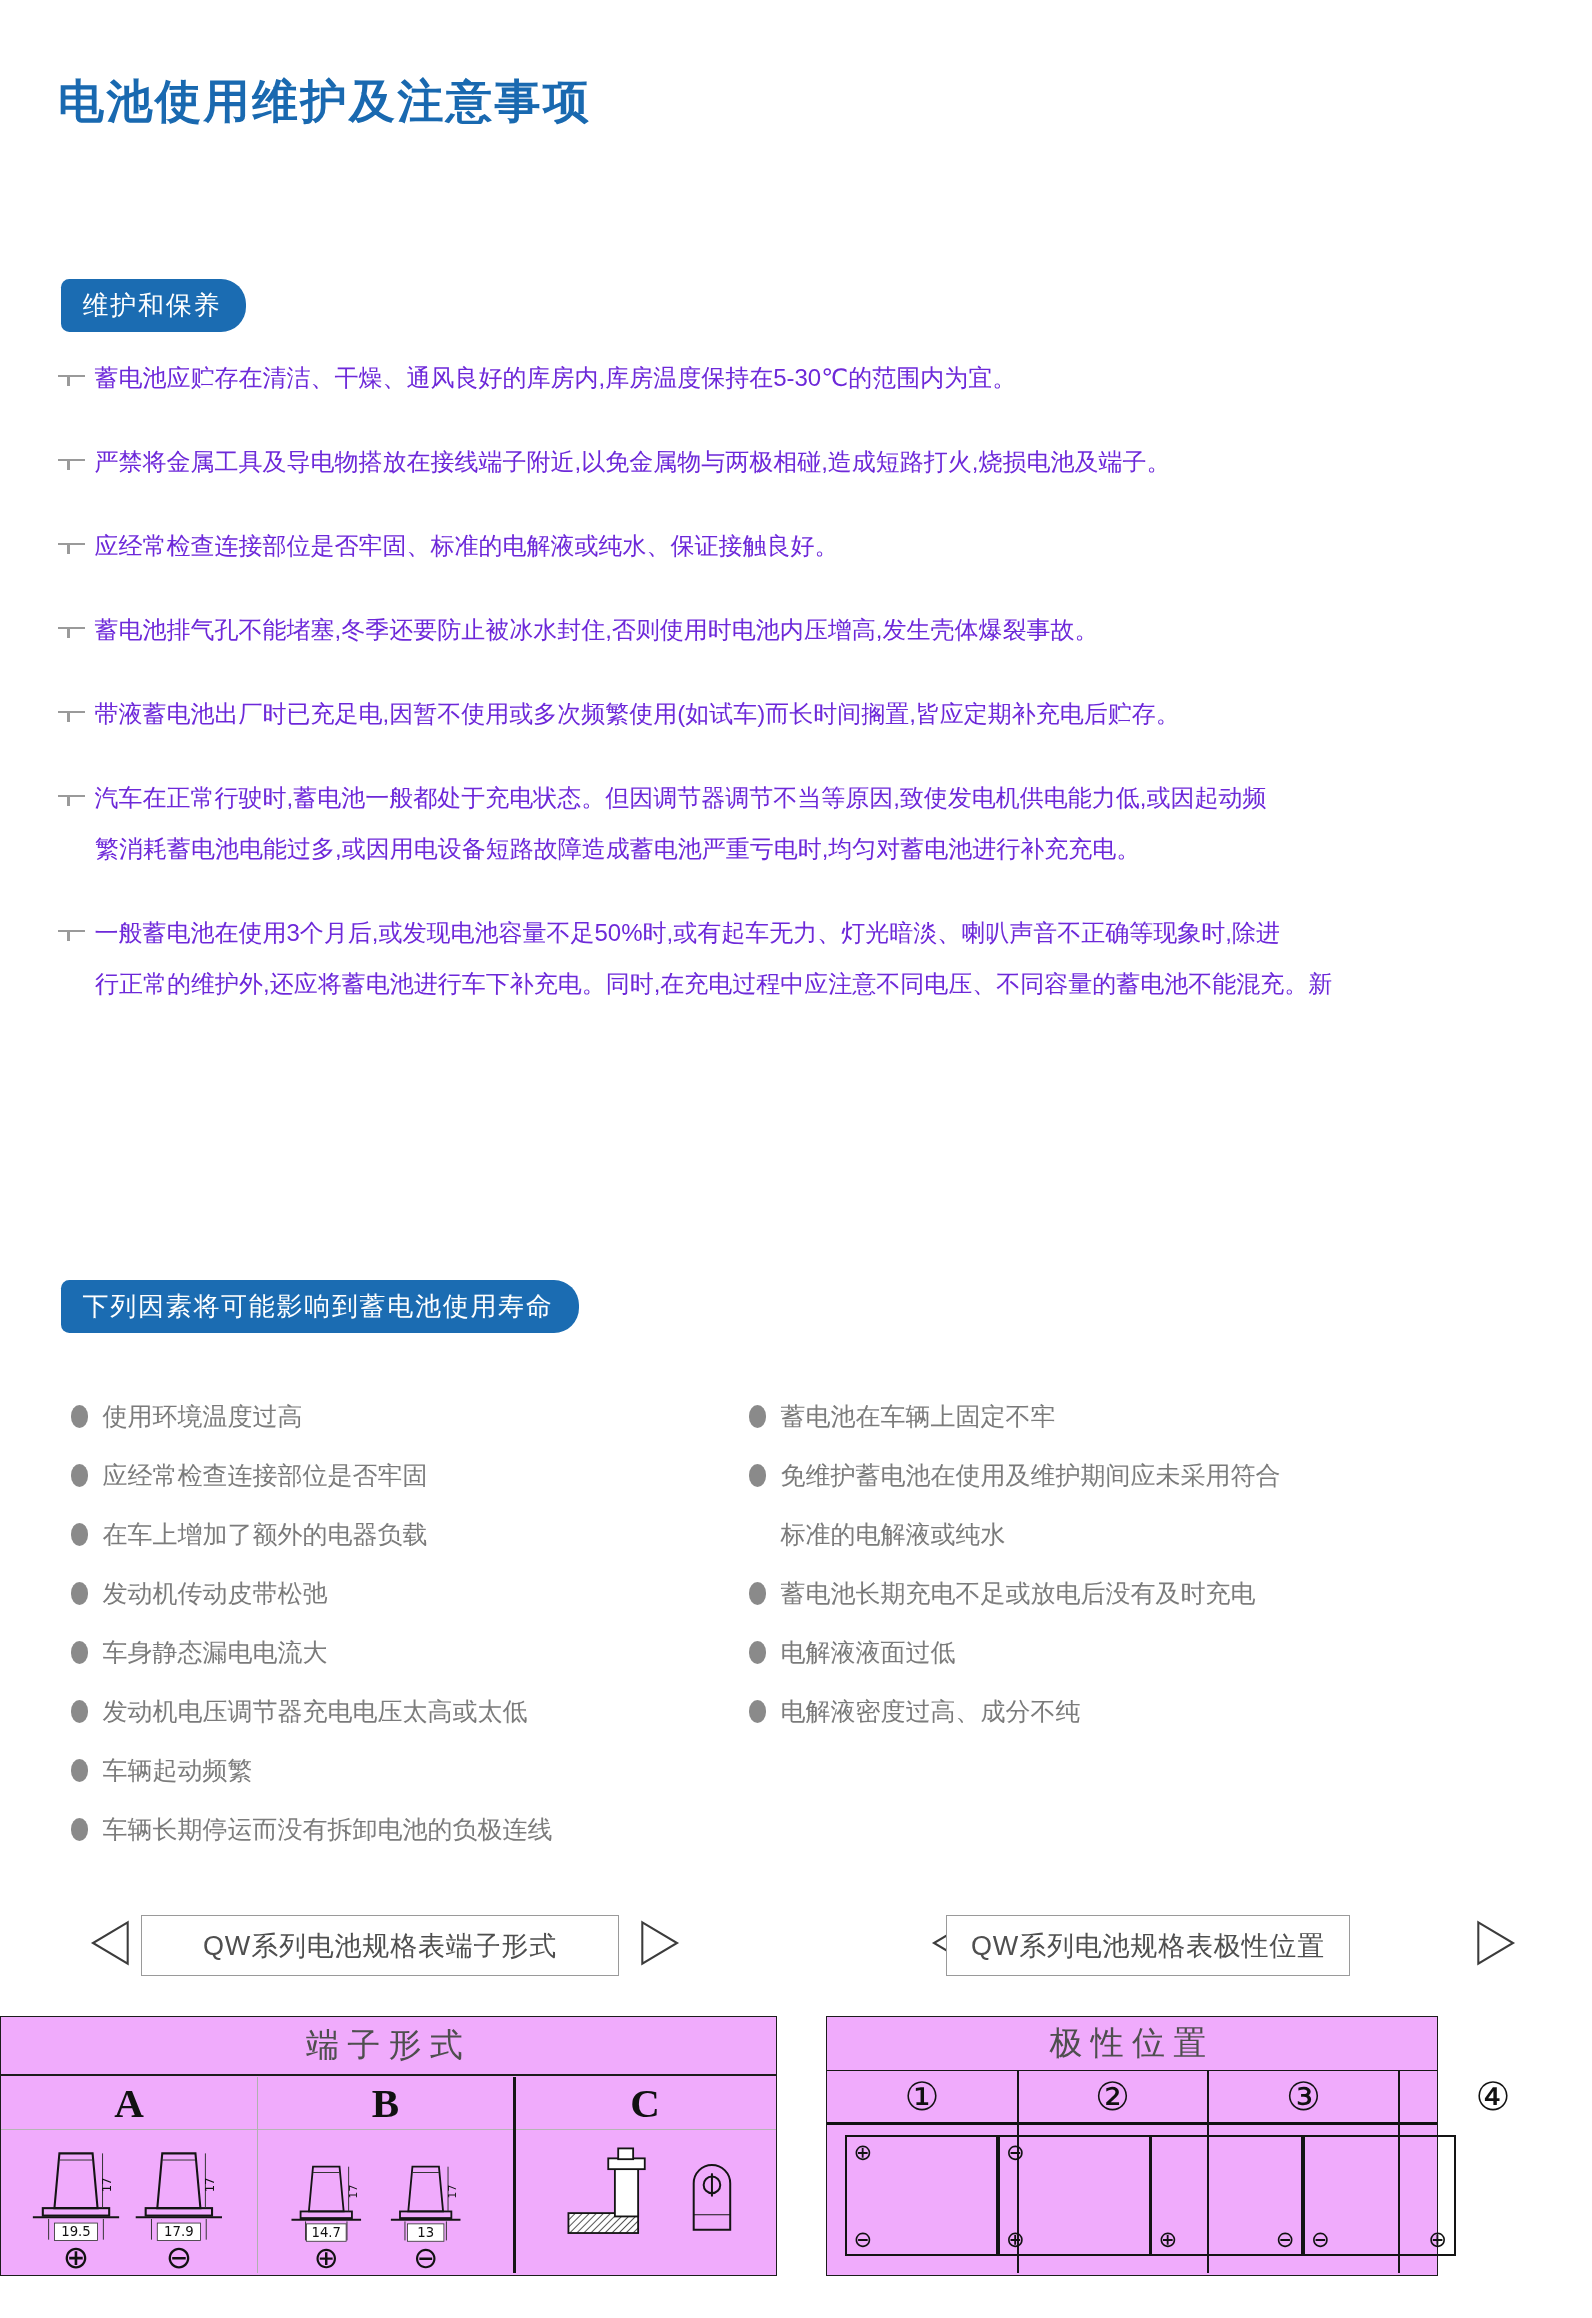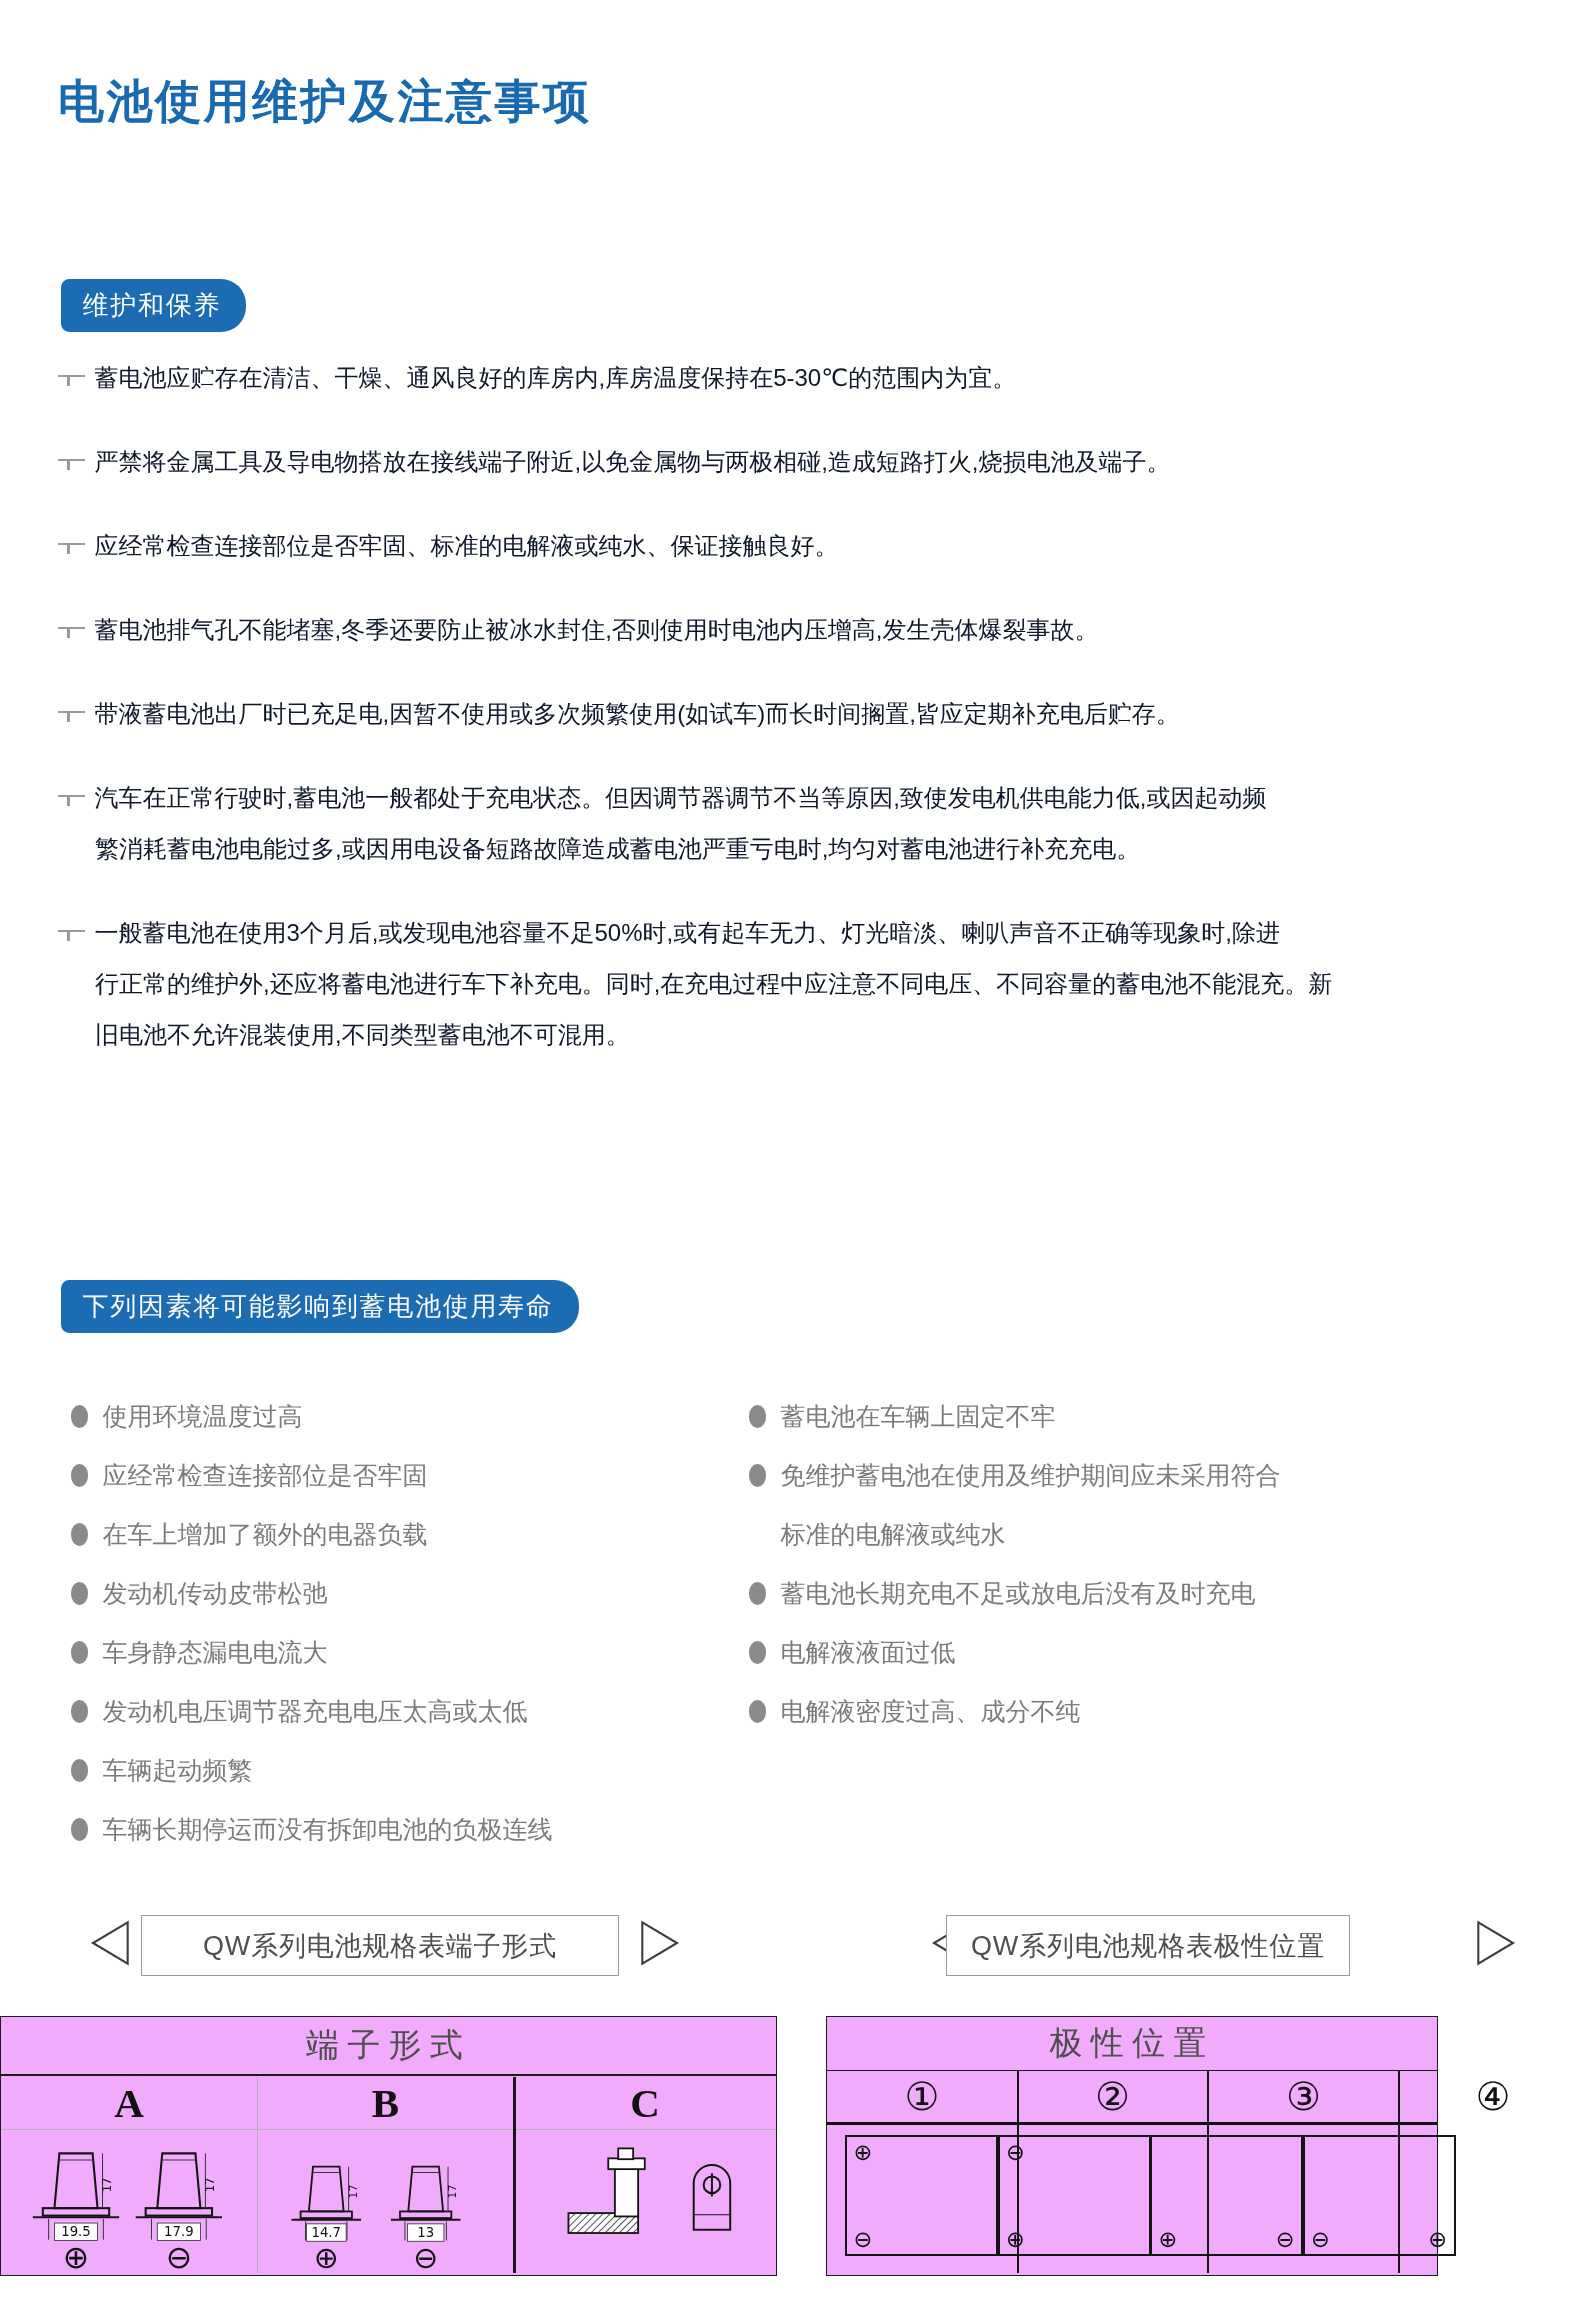--- a/index.html
+++ b/index.html
@@ -24,7 +24,7 @@
   
   .maint{position:absolute;left:58px;top:352px;width:1493px;}
   .para{margin-bottom:33px;}
-  .pline{font-size:24px;line-height:51px;color:#0f172a;white-space:nowrap;}
+  .pline{font-size:24px;line-height:51px;color:#6d28d9;white-space:nowrap;}
   .pline.cont{padding-left:37px;}
   .marker{display:inline-block;width:26.5px;height:14px;margin-right:10px;position:relative;}
   .marker::before{content:"";position:absolute;left:0;top:2.5px;width:26.5px;height:2.5px;background:#9a9a9a;}

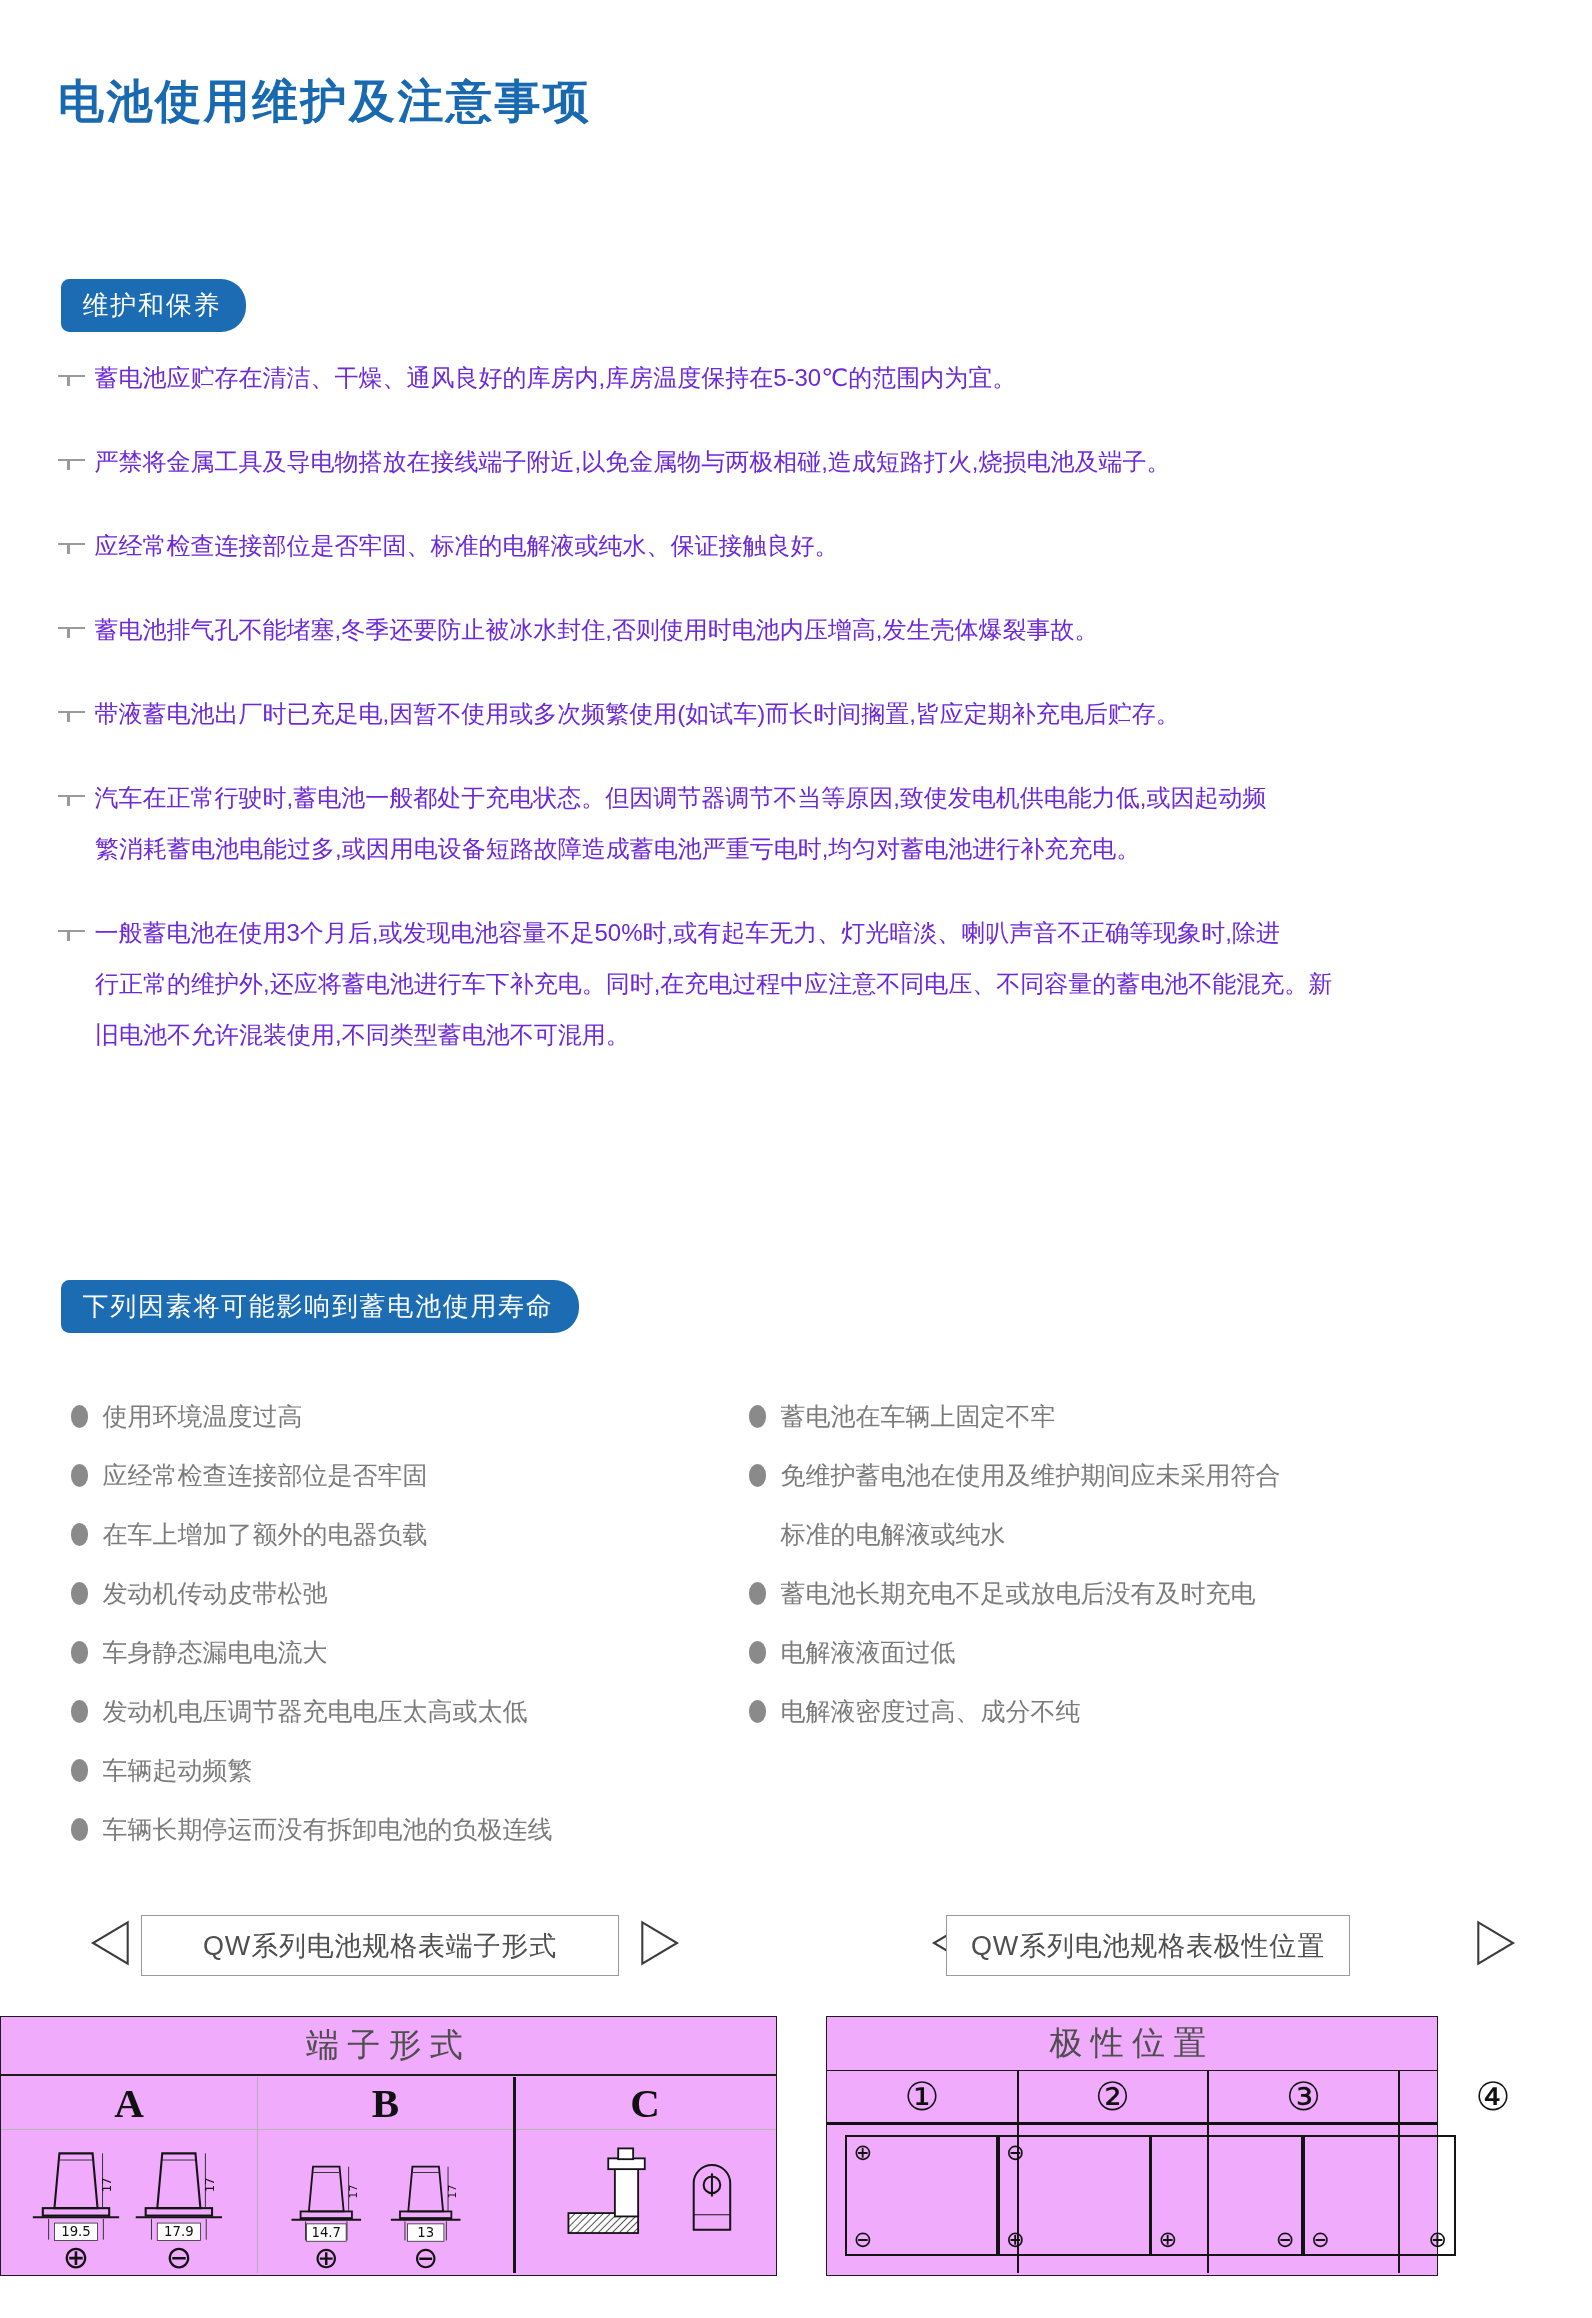--- a/index.html
+++ b/index.html
@@ -109,7 +109,6 @@
   <div class="para">
     <div class="pline"><span class="marker"></span><span>一般蓄电池在使用3个月后,或发现电池容量不足50%时,或有起车无力、灯光暗淡、喇叭声音不正确等现象时,除进</span></div>
     <div class="pline cont">行正常的维护外,还应将蓄电池进行车下补充电。同时,在充电过程中应注意不同电压、不同容量的蓄电池不能混充。新</div>
-    <div class="pline cont">旧电池不允许混装使用,不同类型蓄电池不可混用。</div>
   </div>
 </div>
 

